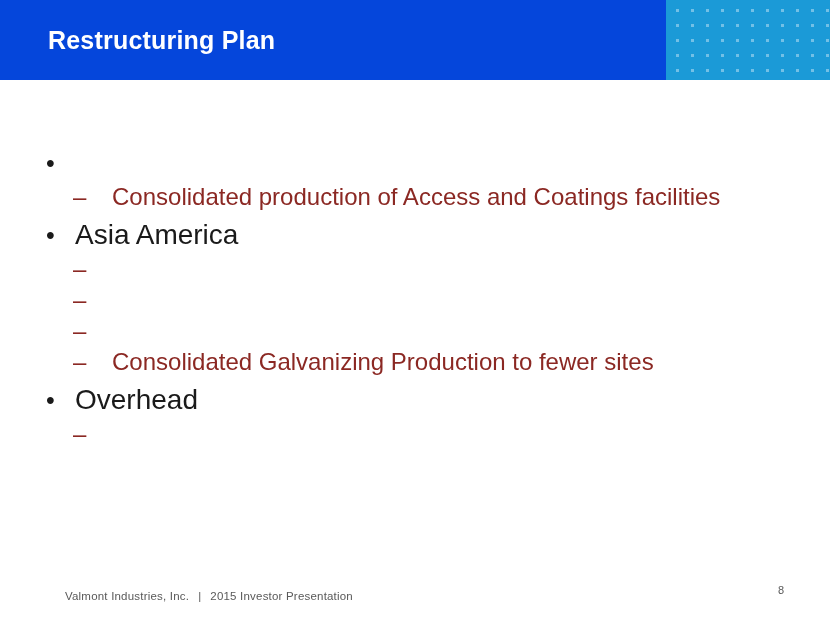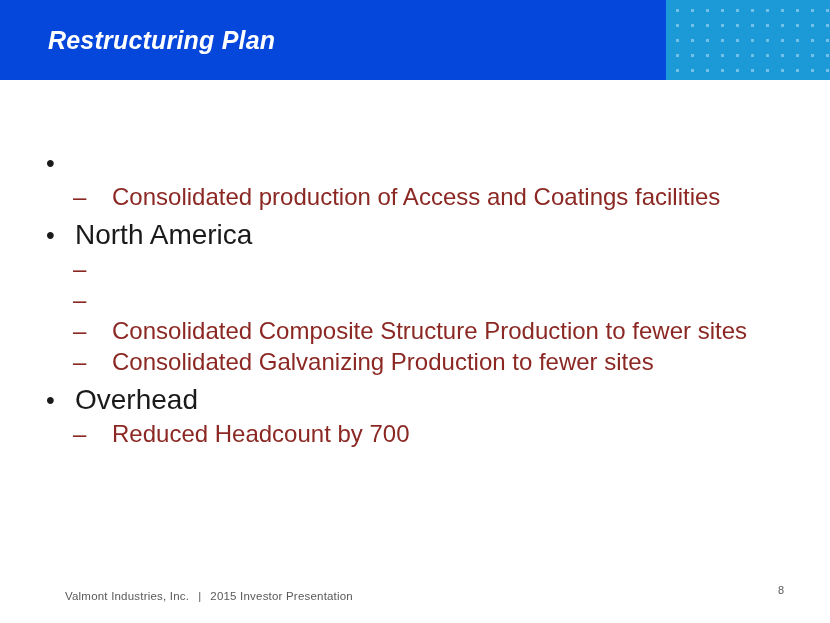--- a/index.html
+++ b/index.html
@@ -39,7 +39,6 @@
     font-size: 25px;
     font-weight: bold;
     letter-spacing: 0.2px;
-    font-style: italic;
   }
   .header-accent {
     flex: 1;

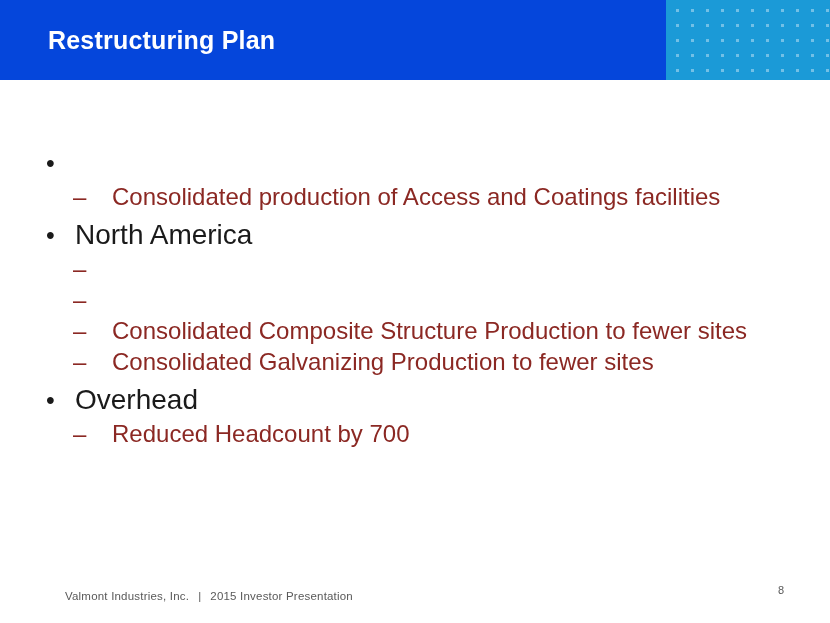--- a/index.html
+++ b/index.html
@@ -123,7 +123,7 @@
       </div>
       <div class="bullet level1">
         <span class="marker">•</span>
-        <span class="text">North America</span>
+        <span class="text">Asia America</span>
       </div>
       <div class="bullet level2">
         <span class="marker">–</span>

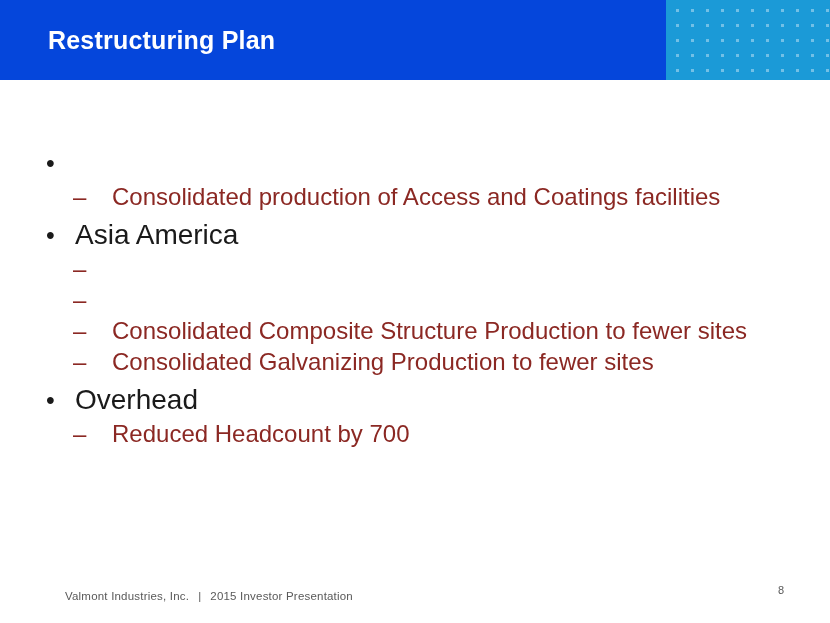--- a/index.html
+++ b/index.html
@@ -133,7 +133,6 @@
       </div>
       <div class="bullet level2">
         <span class="marker">–</span>
-        <span class="text">Consolidated Composite Structure Production to fewer sites</span>
       </div>
       <div class="bullet level2">
         <span class="marker">–</span>

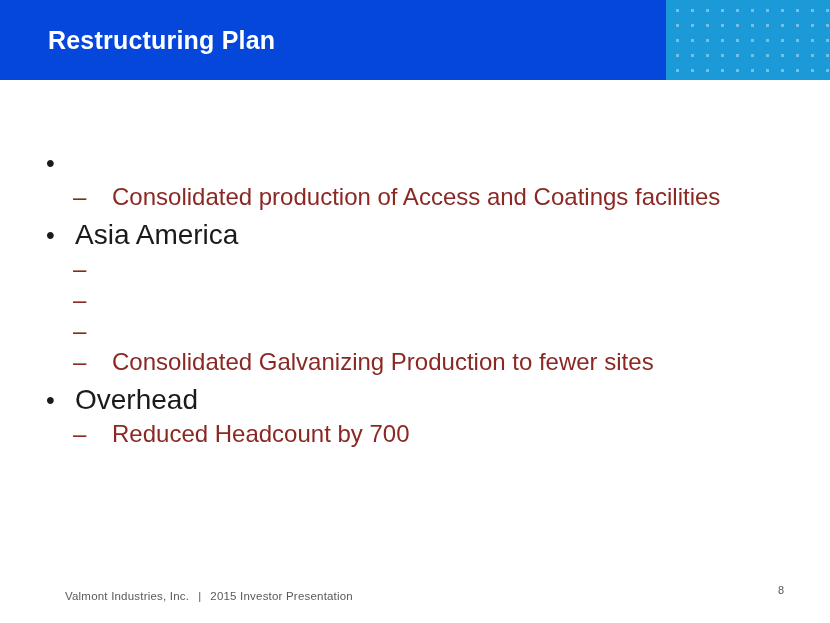--- a/index.html
+++ b/index.html
@@ -144,7 +144,6 @@
       </div>
       <div class="bullet level2">
         <span class="marker">–</span>
-        <span class="text">Reduced Headcount by 700</span>
       </div>
     </div>
 

